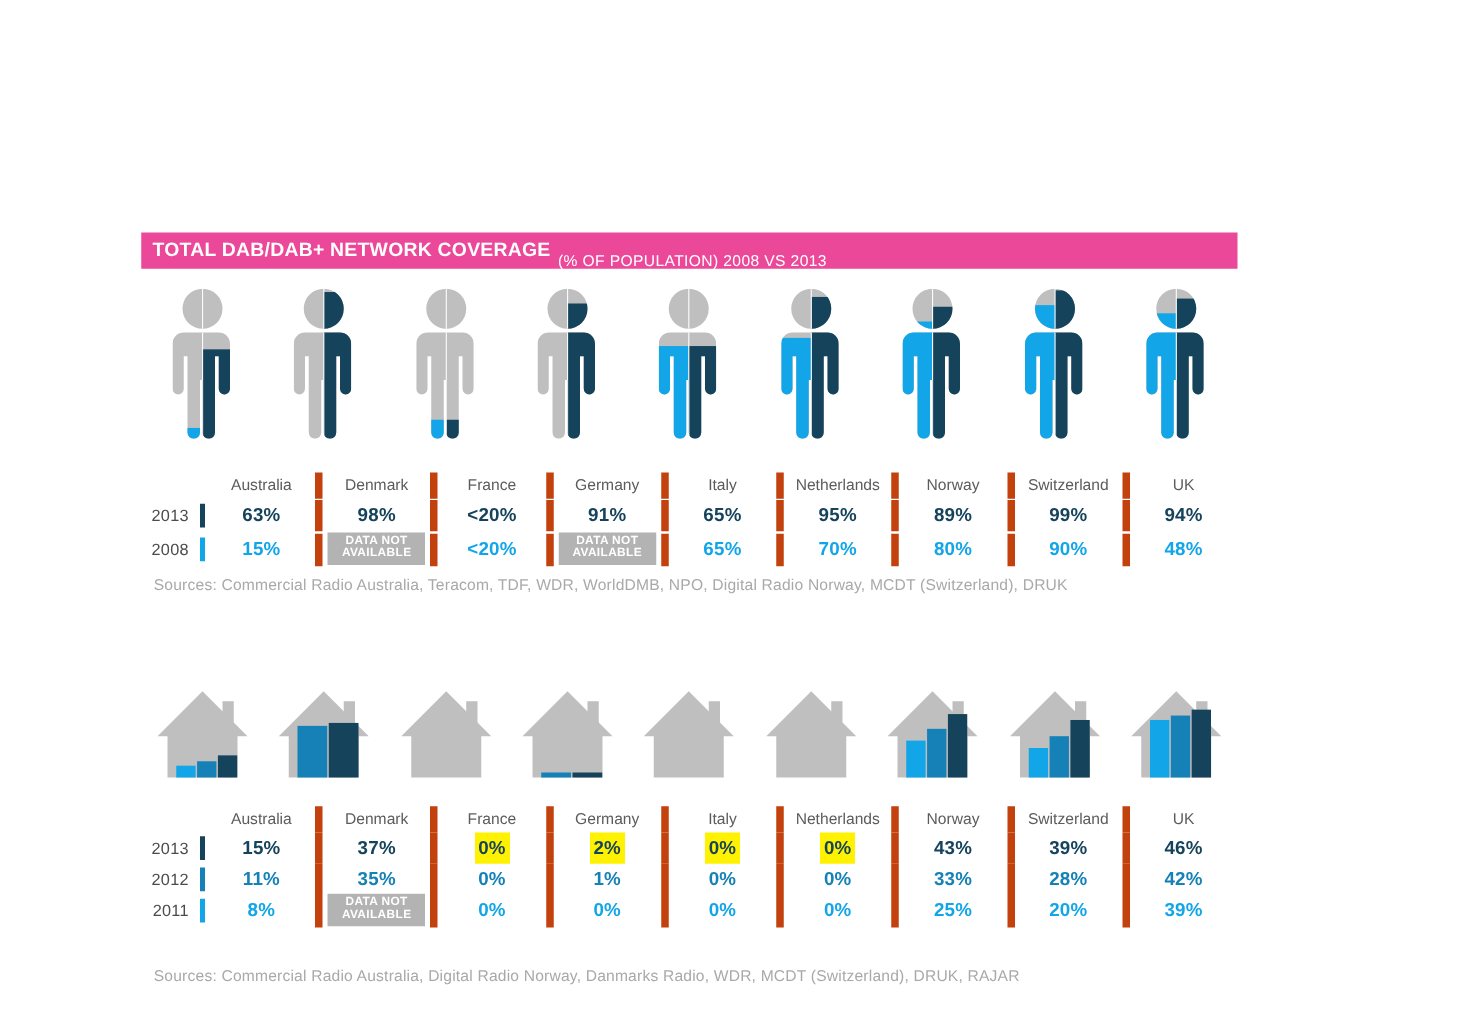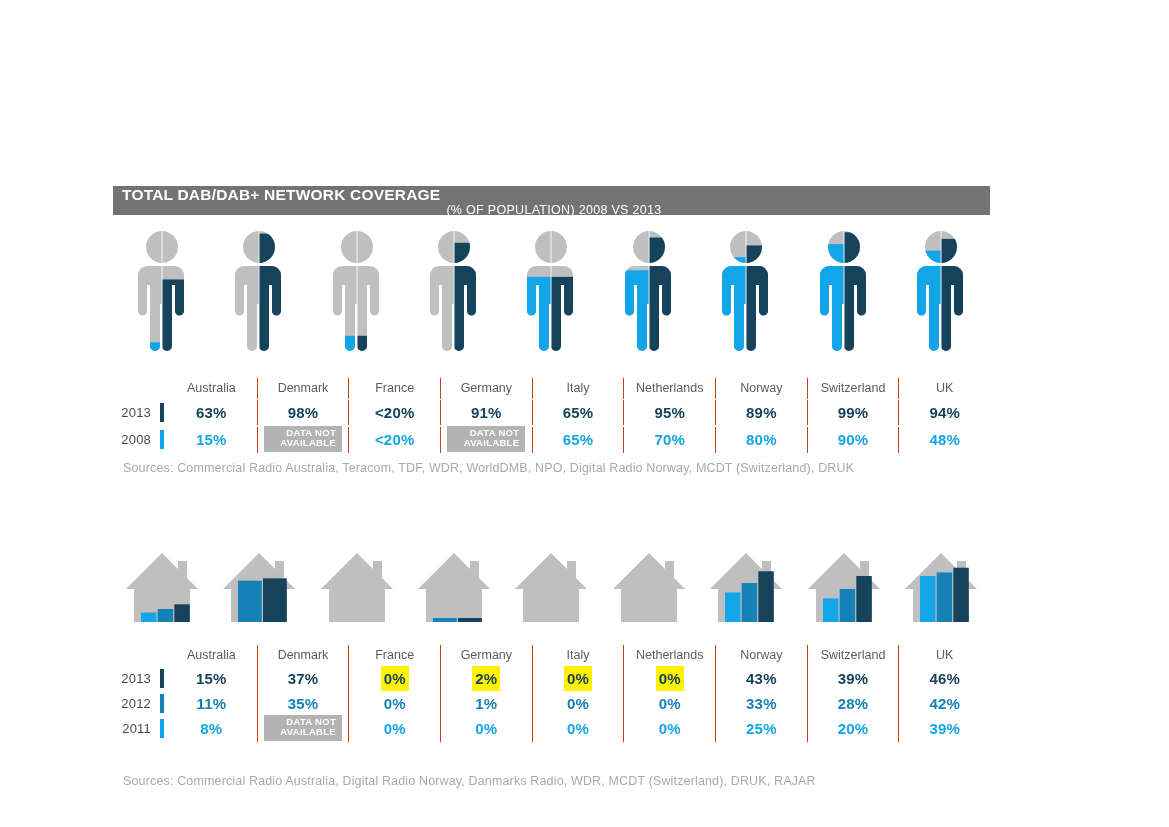--- a/index.html
+++ b/index.html
@@ -20,8 +20,8 @@
 
   .panel-header{
     height:29px;
-    background:#737373;
-    display:flex;align-items:flex-start;
+    background:#ec4899;
+    display:flex;align-items:center;
     padding-left:9px;
     box-sizing:border-box;
   }

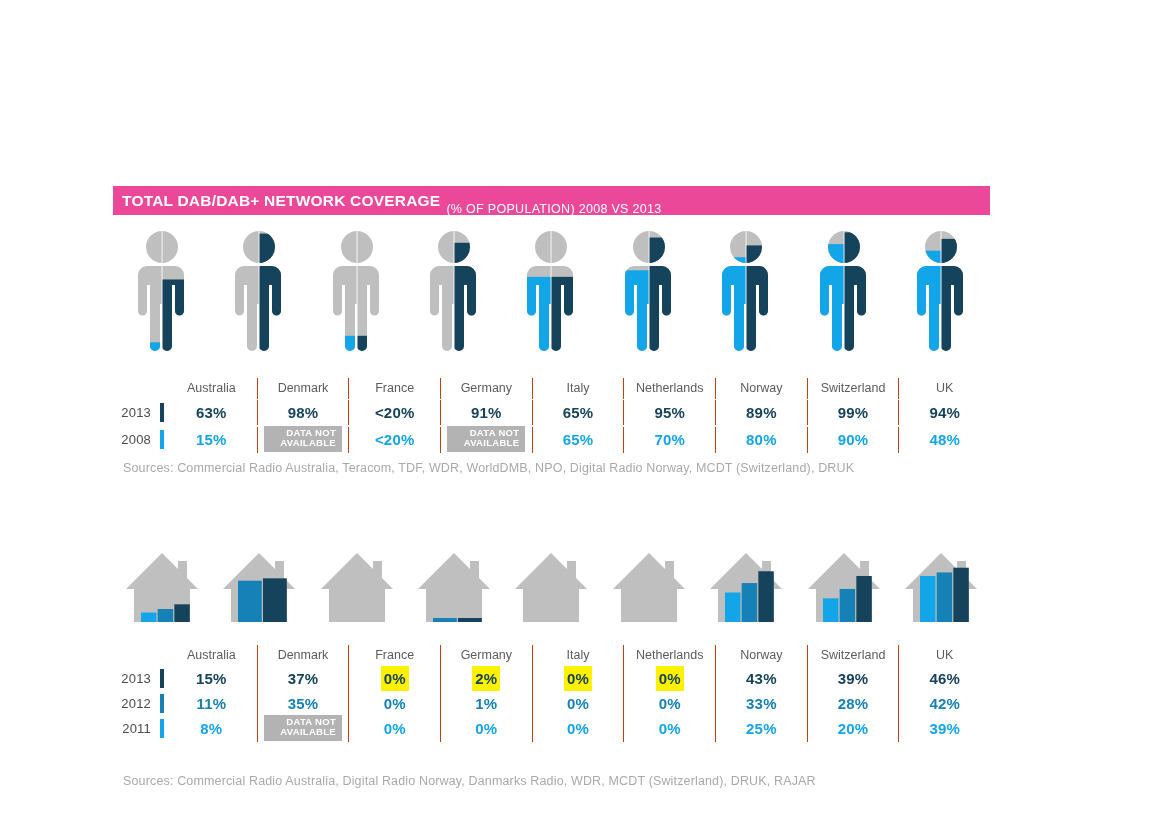--- a/index.html
+++ b/index.html
@@ -82,7 +82,7 @@
     position:relative;
     box-sizing:border-box;
   }
-  .cell + .cell{border-left:1px solid #c2410c;}
+  .cell + .cell{border-left:6px solid #c2410c;}
 
   .hdr-row .cell{
     font-size:12.5px;

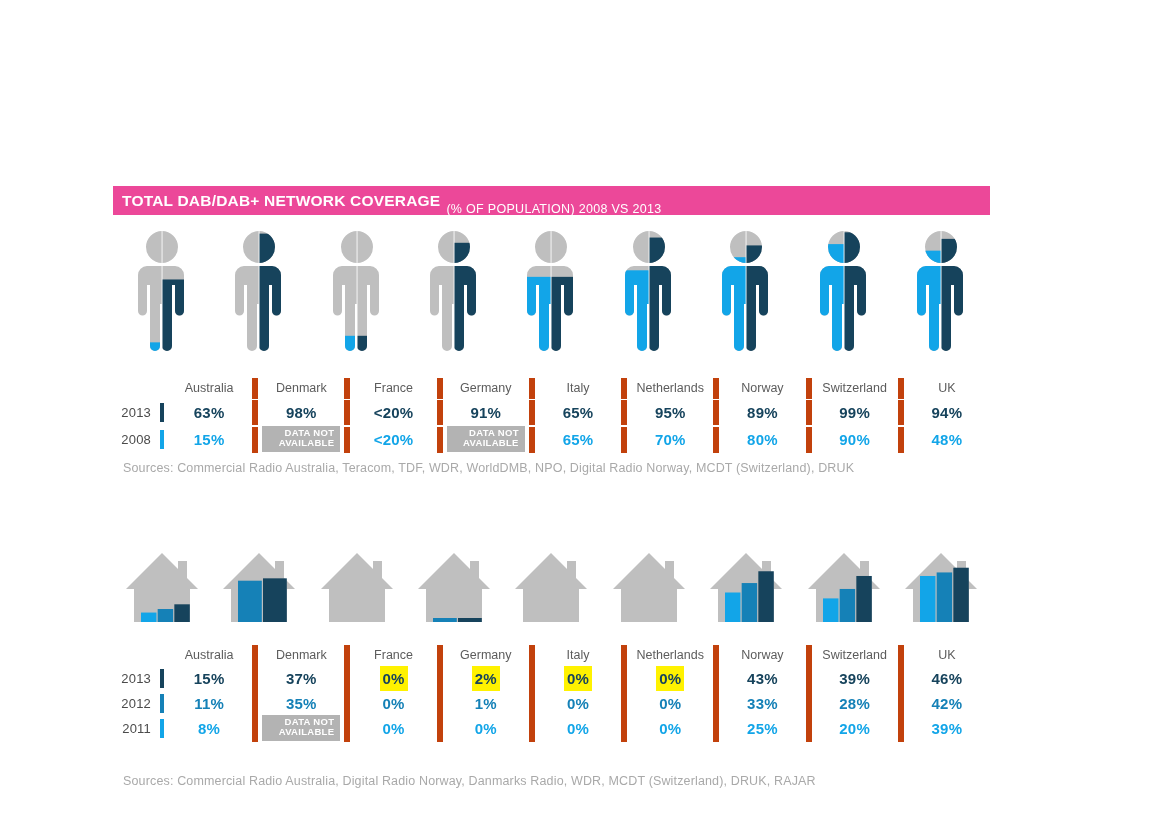--- a/index.html
+++ b/index.html
@@ -113,7 +113,7 @@
     line-height:10.5px;
     letter-spacing:0.3px;
     padding:2px 6px 3px 6px;
-    text-align:right;
+    text-align:center;
     min-width:78px;
     box-sizing:border-box;
     position:relative;top:-1px;

